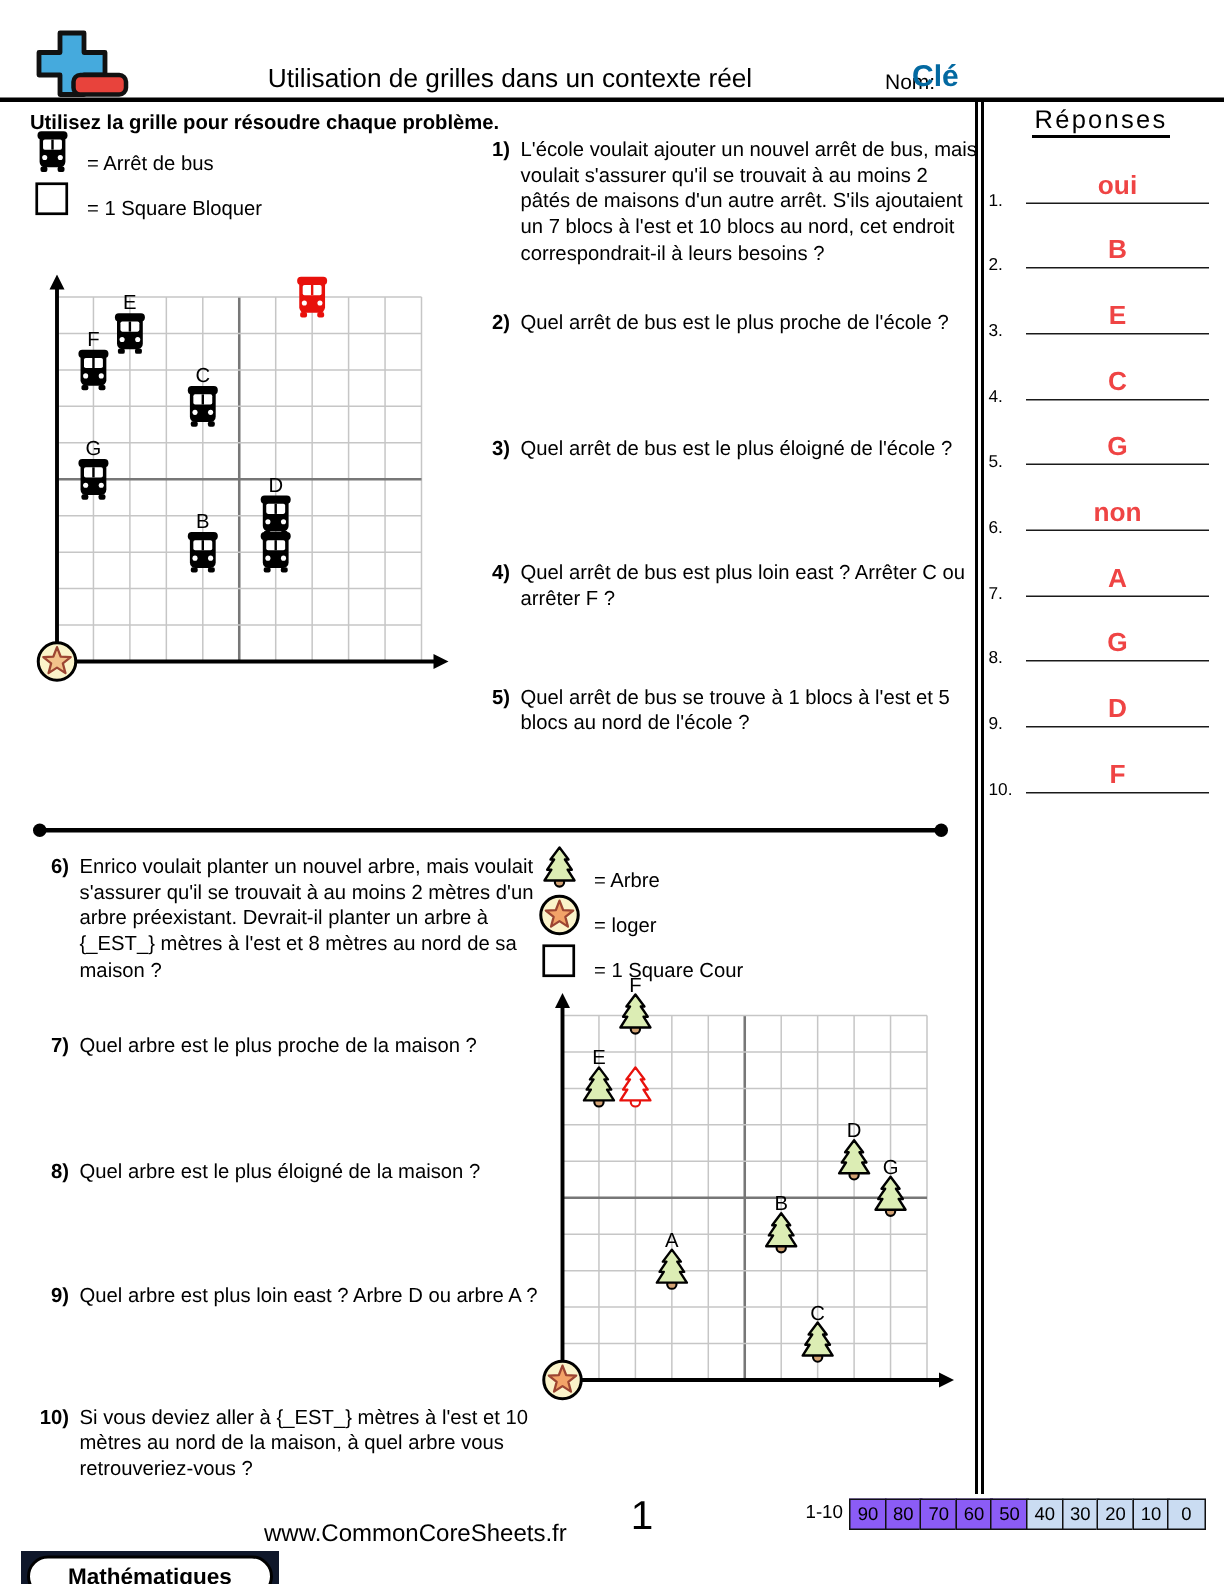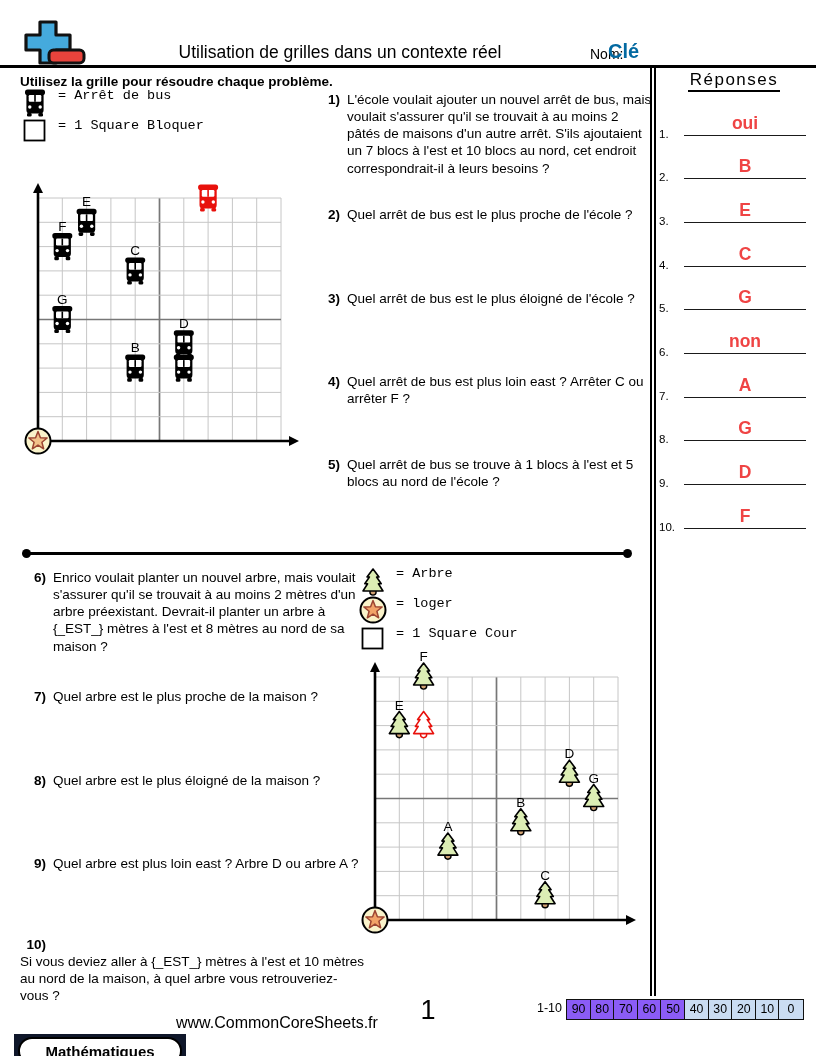--- a/index.html
+++ b/index.html
@@ -19,7 +19,7 @@
   .legend{position:absolute;display:flex;flex-direction:column;gap:2px;}
   #legend-bus{left:20px;top:88px;}
   #legend-tree{left:358px;top:566px;}
-  .leg-row{display:flex;align-items:flex-start;gap:8px;height:28px;font-family:Liberation Mono, monospace;}
+  .leg-row{display:flex;align-items:flex-end;gap:8px;height:28px;}
   .leg-icon{width:30px;display:flex;justify-content:center;align-items:center;flex:none;}
   .leg-label{font-size:13.5px;white-space:nowrap;}
 

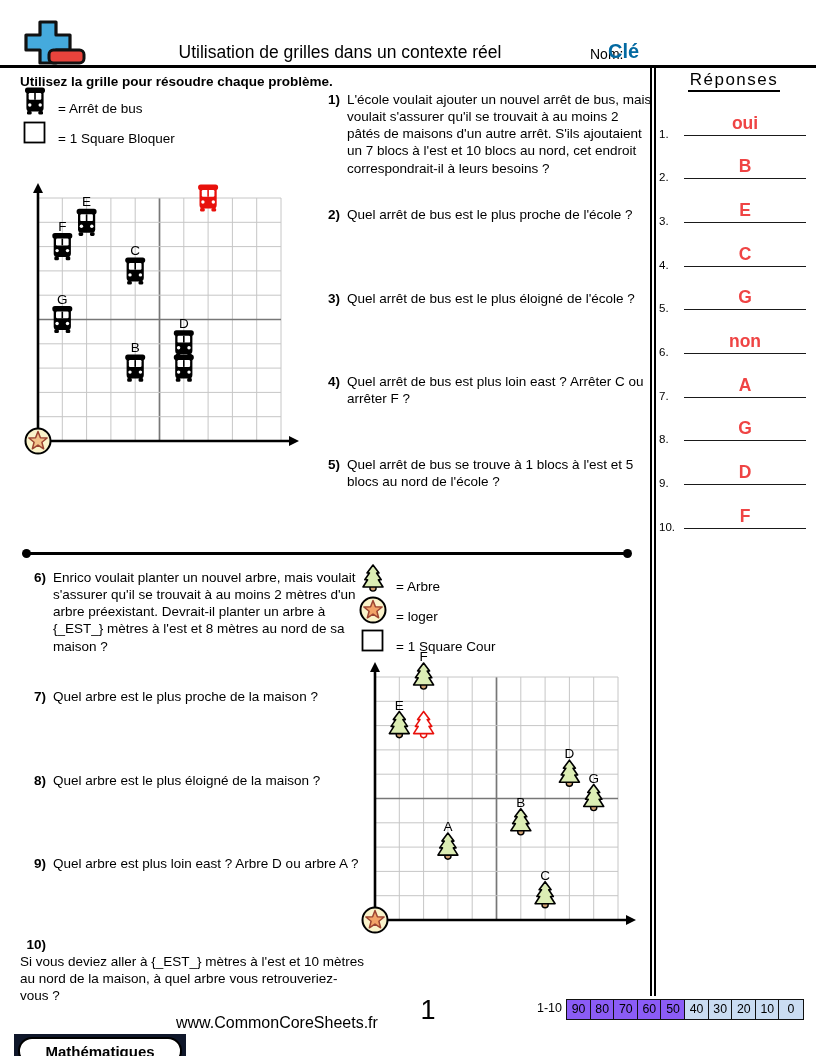--- a/index.html
+++ b/index.html
@@ -36,7 +36,7 @@
   .q7{left:20px;top:688px;width:340px;}
   .q8{left:20px;top:772px;width:340px;}
   .q9{left:20px;top:855px;width:340px;}
-  .q10{left:20px;top:936px;width:344px;flex-direction:column;}
+  .q10{left:20px;top:936px;width:344px;}
 
   
   #grid-bus{position:absolute;left:12px;top:183px;}

